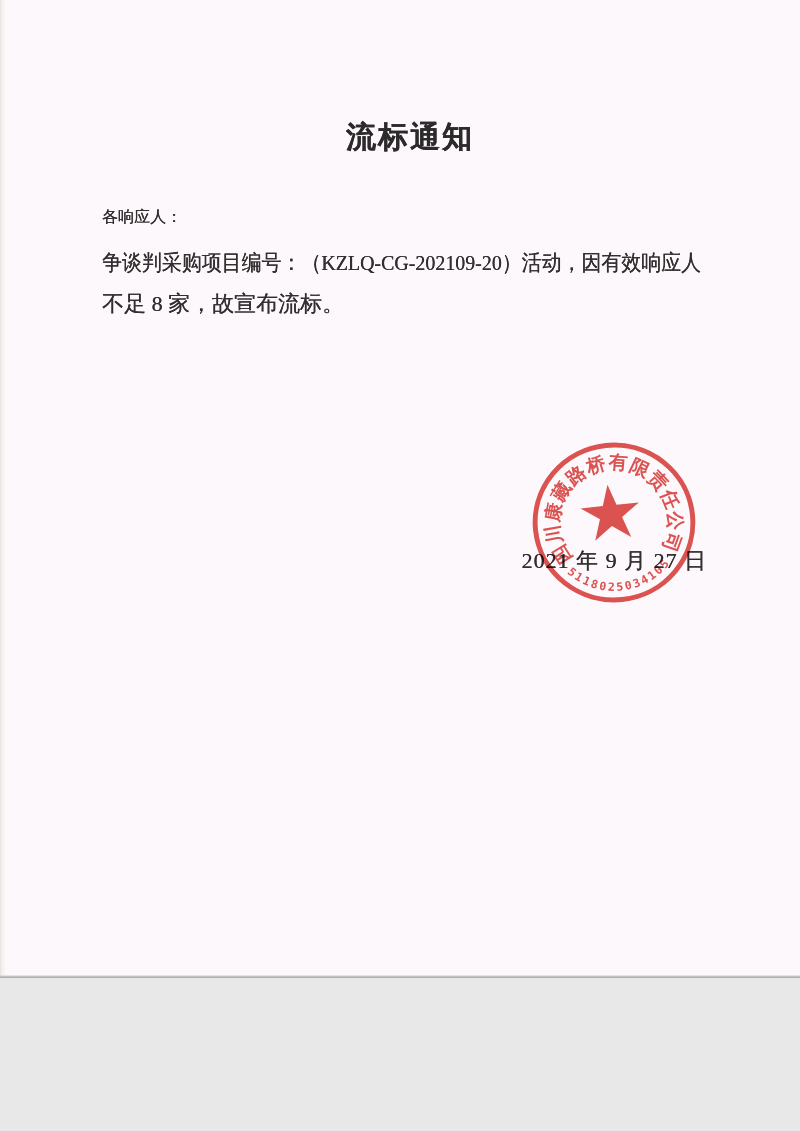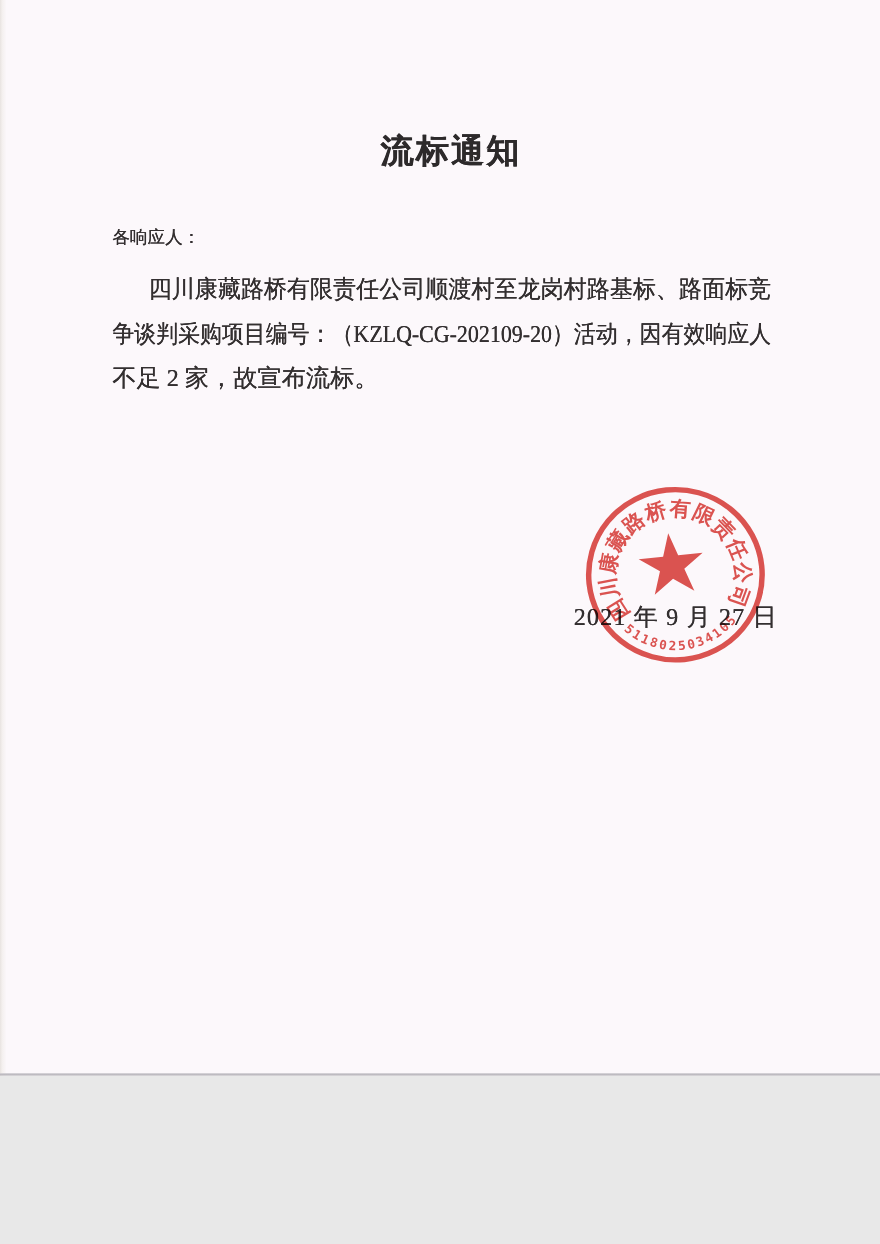--- a/index.html
+++ b/index.html
@@ -82,9 +82,6 @@
   <div class="salutation">各响应人：</div>
 
   <div class="body-para">
-    <div class="body-line indent">
-      <span class="fitline" style="transform: scaleX(0.952862);">四川康藏路桥有限责任公司顺渡村至龙岗村路基标、路面标竞</span>
-    </div>
     <div class="body-line">
       <span class="fitline" style="transform: scaleX(0.905924);">争谈判采购项目编号：（KZLQ-CG-202109-20）活动，因有效响应人</span>
     </div>

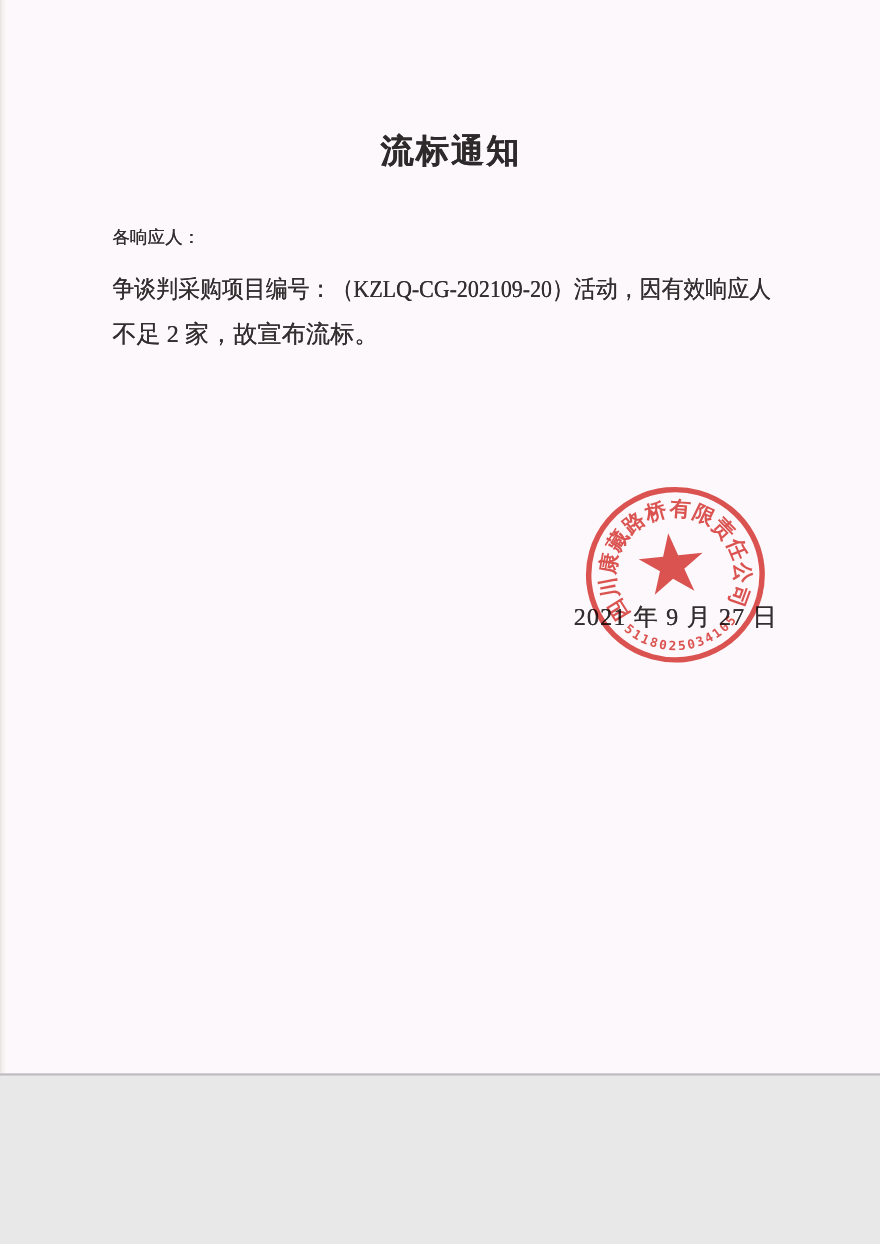--- a/index.html
+++ b/index.html
@@ -86,7 +86,7 @@
       <span class="fitline" style="transform: scaleX(0.905924);">争谈判采购项目编号：（KZLQ-CG-202109-20）活动，因有效响应人</span>
     </div>
     <div class="body-line">
-      <span class="fitline" style="transform: none;">不足 2 家，故宣布流标。</span>
+      <span class="fitline" style="transform: none;">不足 8 家，故宣布流标。</span>
     </div>
   </div>
 

